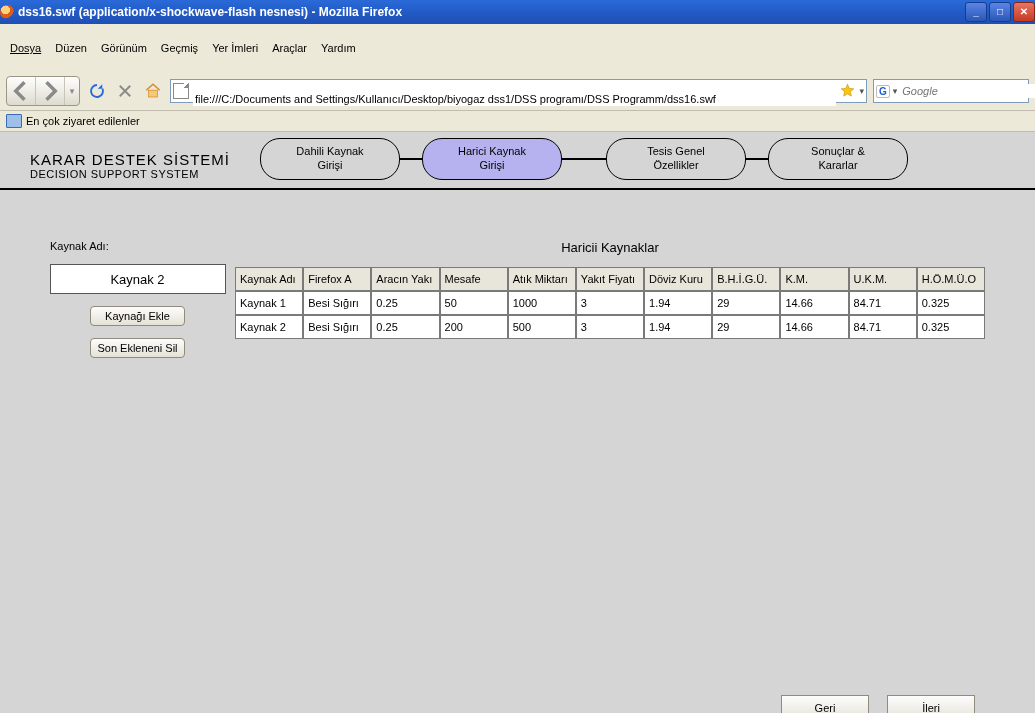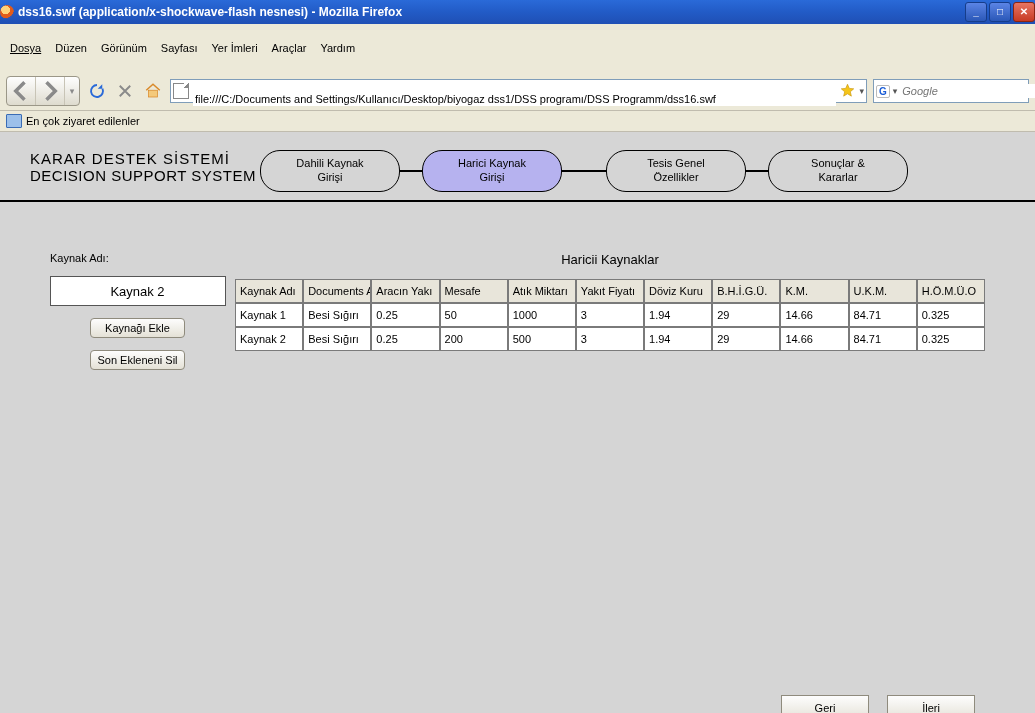--- a/index.html
+++ b/index.html
@@ -347,7 +347,7 @@
   <div class="menuitem"><span class="ul">Dosya</span></div>
   <div class="menuitem"><span>Düzen</span></div>
   <div class="menuitem"><span>Görünüm</span></div>
-  <div class="menuitem"><span>Sayfası</span></div>
+  <div class="menuitem"><span>Geçmiş</span></div>
   <div class="menuitem"><span>Yer İmleri</span></div>
   <div class="menuitem"><span>Araçlar</span></div>
   <div class="menuitem"><span>Yardım</span></div>

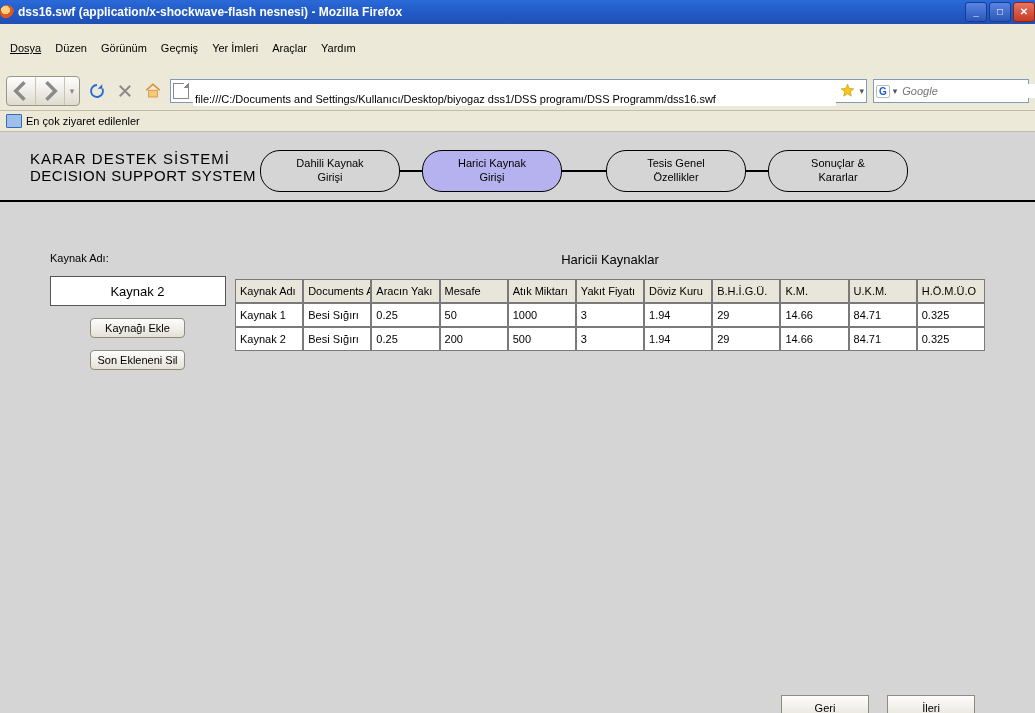--- a/index.html
+++ b/index.html
@@ -195,8 +195,8 @@
   
   .app-header {
     display: flex;
-    align-items: flex-start;
-    padding: 18px 30px 8px 30px;
+    align-items: flex-end;
+    padding: 6px 30px 8px 30px;
   }
   .app-title {
     flex: 0 0 230px;

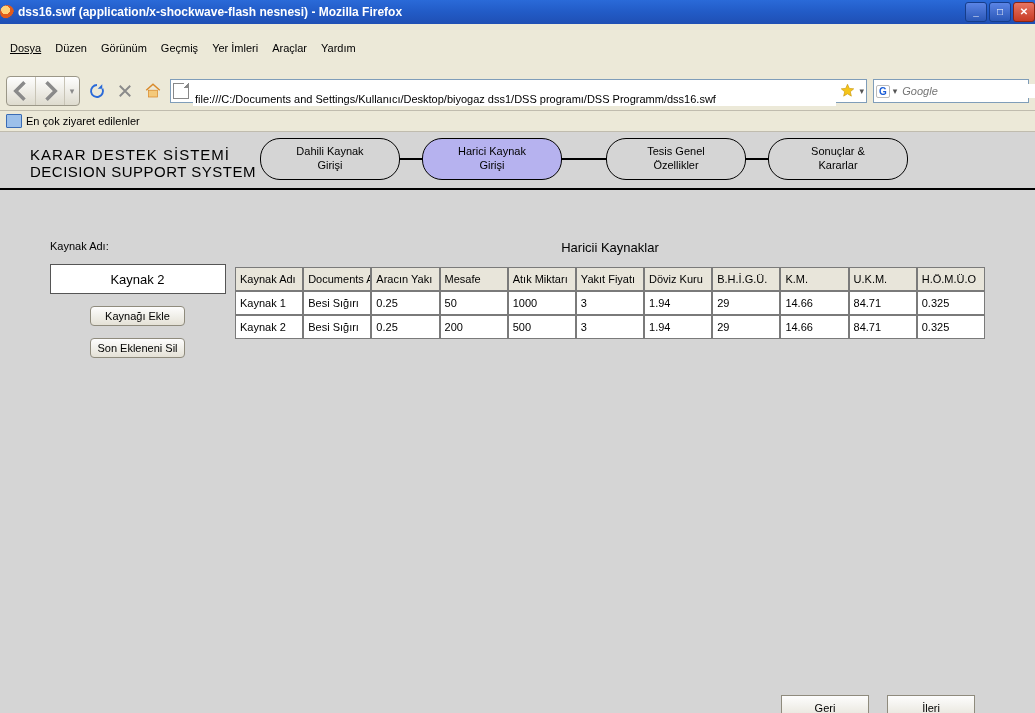--- a/index.html
+++ b/index.html
@@ -207,7 +207,7 @@
     font-family: "Trebuchet MS", Arial, sans-serif;
   }
   .app-title .t2 {
-    font-size: 15px;
+    font-size: 11px;
     letter-spacing: 0.5px;
   }
 

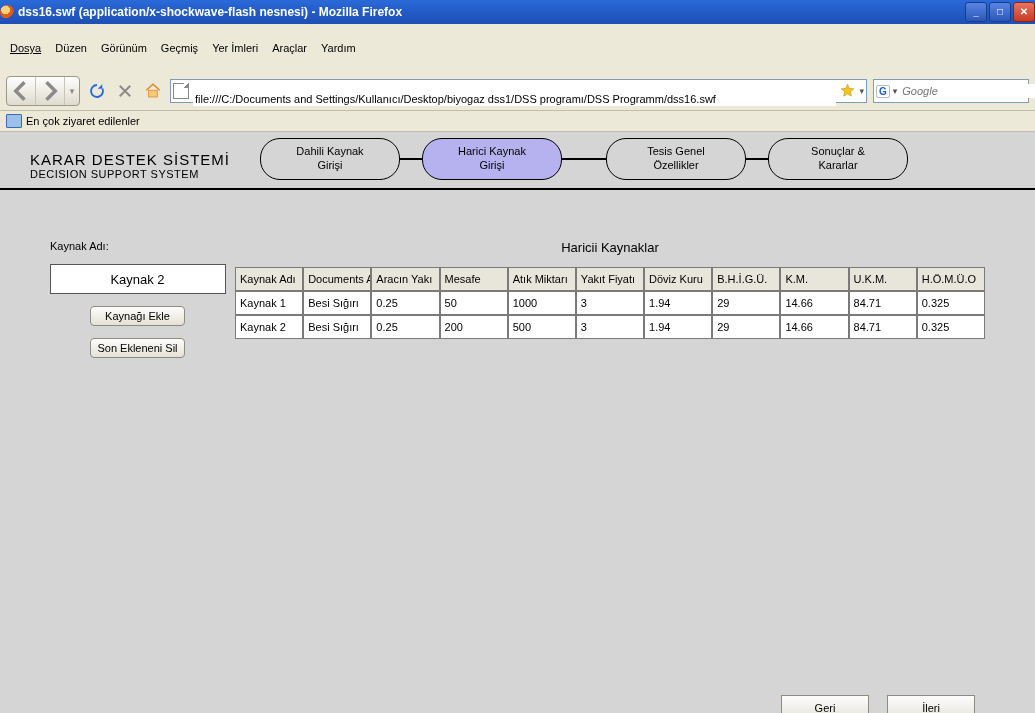--- a/index.html
+++ b/index.html
@@ -445,7 +445,7 @@
         <thead>
             <tr id="thead-row">
               <th>Kaynak Adı</th>
-              <th>Documents A</th>
+              <th>Firefox A</th>
               <th>Aracın Yakı</th>
               <th>Mesafe</th>
               <th>Atık Miktarı</th>

